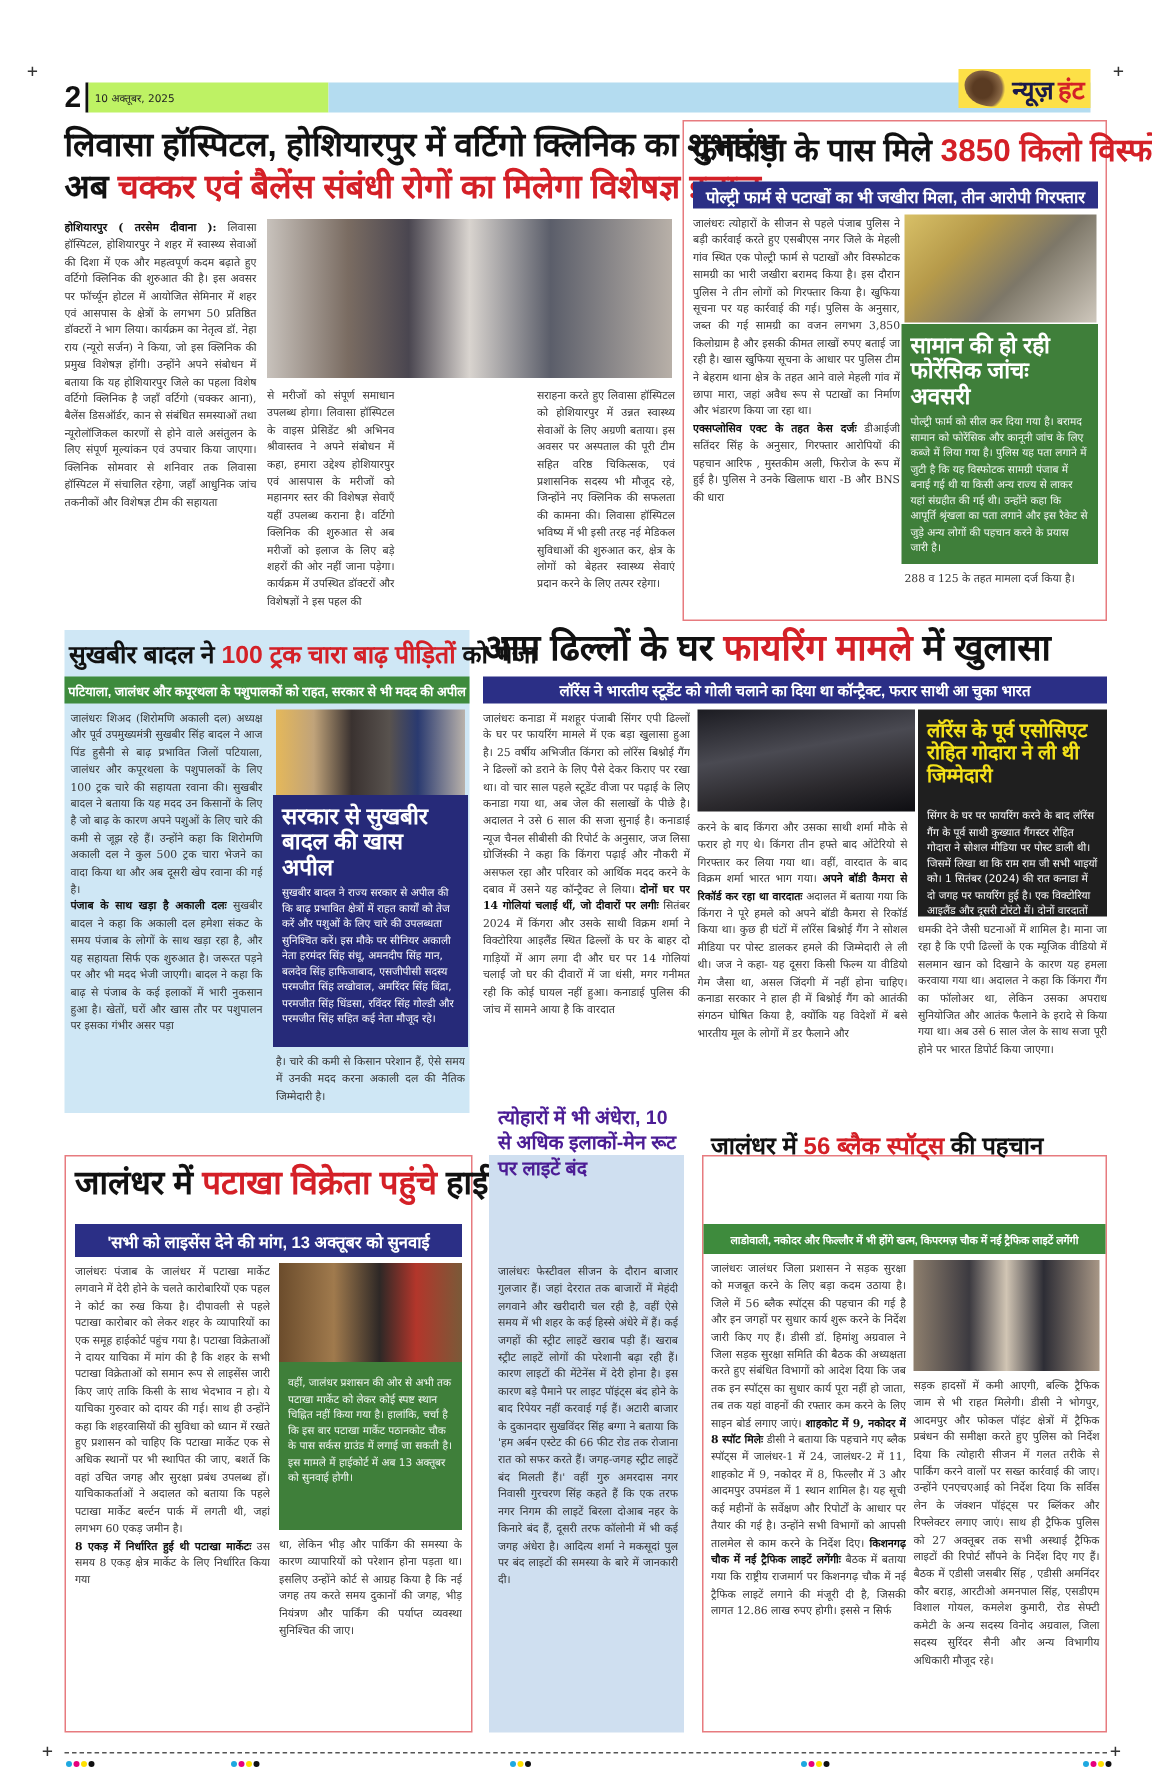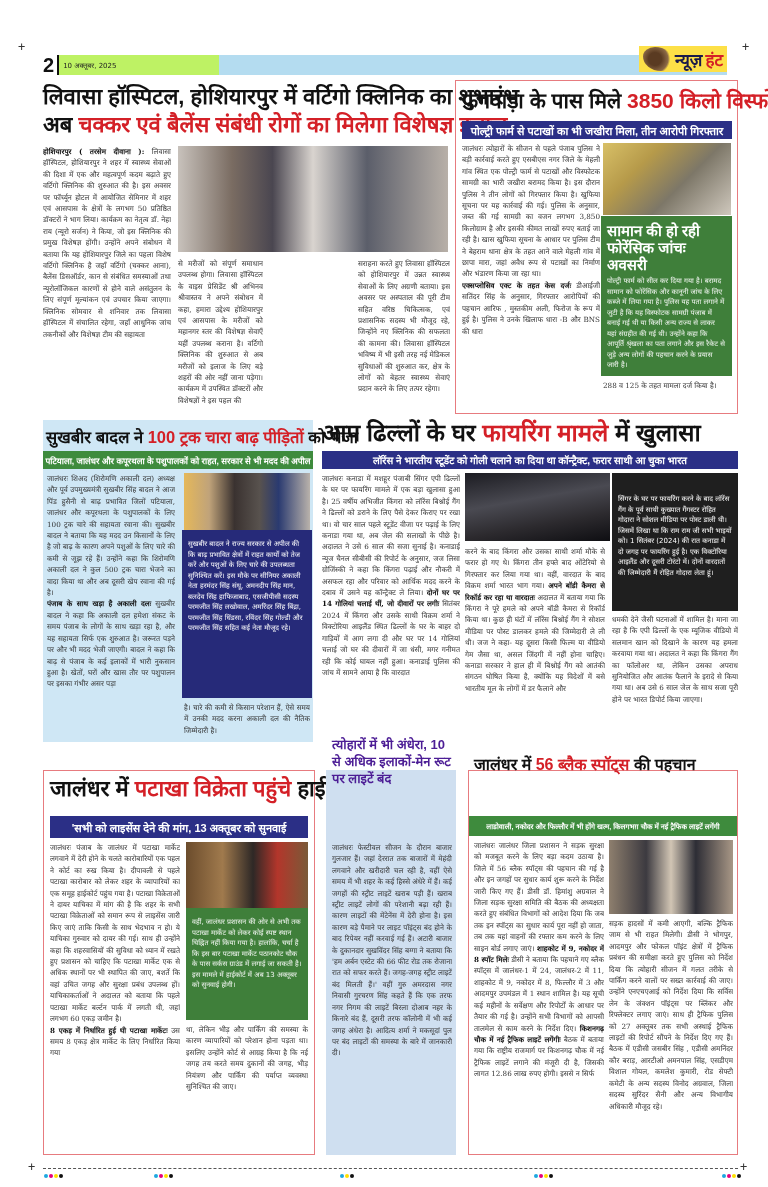--- a/index.html
+++ b/index.html
@@ -100,6 +100,7 @@
   <span>करने के बाद किंगरा और उसका साथी शर्मा मौके से फरार हो गए थे। किंगरा तीन हफ्ते बाद ओंटेरियो से गिरफ्तार कर लिया गया था। वहीं, वारदात के बाद विक्रम शर्मा भारत भाग गया।</span> <b>अपने बॉडी कैमरा से रिकॉर्ड कर रहा था वारदातः</b> <span>अदालत में बताया गया कि किंगरा ने पूरे हमले को अपने बॉडी कैमरा से रिकॉर्ड किया था। कुछ ही घंटों में लॉरेंस बिश्नोई गैंग ने सोशल मीडिया पर पोस्ट डालकर हमले की जिम्मेदारी ले ली थी। जज ने कहा- यह दूसरा किसी फिल्म या वीडियो गेम जैसा था, असल जिंदगी में नहीं होना चाहिए। कनाडा सरकार ने हाल ही में बिश्नोई गैंग को आतंकी संगठन घोषित किया है, क्योंकि यह विदेशों में बसे भारतीय मूल के लोगों में डर फैलाने और</span>
 </div>
 <div class="blackbox" style="left:612px;top:473px;width:126px;height:138px">
+  <div class="gt">लॉरेंस के पूर्व एसोसिएट रोहित गोदारा ने ली थी जिम्मेदारी</div>
   <div class="gb">सिंगर के घर पर फायरिंग करने के बाद लॉरेंस गैंग के पूर्व साथी कुख्यात गैंगस्टर रोहित गोदारा ने सोशल मीडिया पर पोस्ट डाली थी। जिसमें लिखा था कि राम राम जी सभी भाइयों को। 1 सितंबर (2024) की रात कनाडा में दो जगह पर फायरिंग हुई है। एक विक्टोरिया आइलैंड और दूसरी टोरंटो में। दोनों वारदातों की जिम्मेदारी मैं रोहित गोदारा लेता हूं।</div>
 </div>
 <div class="abs body" style="left:612px;top:614px;width:126px;height:129px">धमकी देने जैसी घटनाओं में शामिल है। माना जा रहा है कि एपी ढिल्लों के एक म्यूजिक वीडियो में सलमान खान को दिखाने के कारण यह हमला करवाया गया था। अदालत ने कहा कि किंगरा गैंग का फॉलोअर था, लेकिन उसका अपराध सुनियोजित और आतंक फैलाने के इरादे से किया गया था। अब उसे 6 साल जेल के साथ सजा पूरी होने पर भारत डिपोर्ट किया जाएगा।</div>

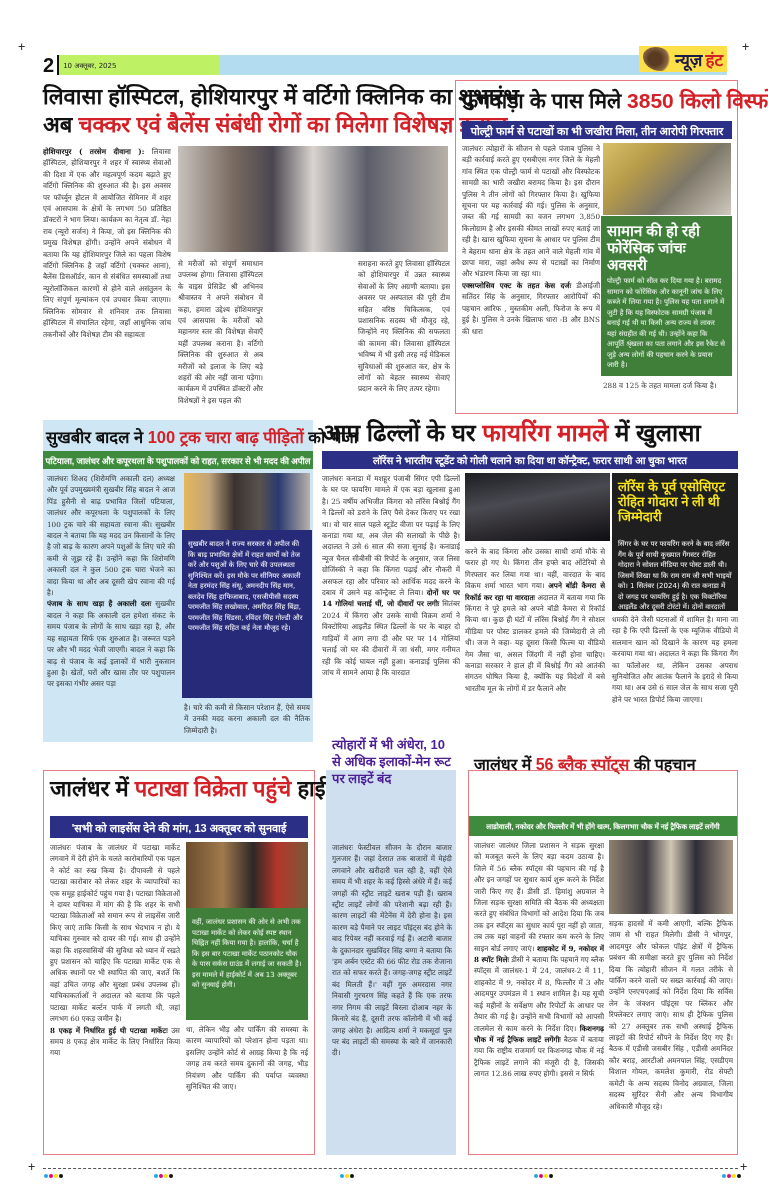--- a/index.html
+++ b/index.html
@@ -86,6 +86,7 @@
 </div>
 <div class="photo" style="left:184px;top:473px;width:126px;height:57px;background:linear-gradient(90deg,#e5b85a 0%,#c0a37a 20%,#3a3230 40%,#58524e 60%,#2a3a70 75%,#b9b2ab)"></div>
 <div class="navybox" style="left:182px;top:530px;width:130px;height:168px">
+  <div class="gt">सरकार से सुखबीर बादल की खास अपील</div>
   <div class="gb">सुखबीर बादल ने राज्य सरकार से अपील की कि बाढ़ प्रभावित क्षेत्रों में राहत कार्यों को तेज करें और पशुओं के लिए चारे की उपलब्धता सुनिश्चित करें। इस मौके पर सीनियर अकाली नेता हरमंदर सिंह संधू, अमनदीप सिंह मान, बलदेव सिंह हाफिजाबाद, एसजीपीसी सदस्य परमजीत सिंह लखोवाल, अमरिंदर सिंह बिंद्रा, परमजीत सिंह धिंडसा, रविंदर सिंह गोल्डी और परमजीत सिंह सहित कई नेता मौजूद रहे।</div>
 </div>
 <div class="abs body" style="left:184px;top:702px;width:126px;height:38px">है। चारे की कमी से किसान परेशान हैं, ऐसे समय में उनकी मदद करना अकाली दल की नैतिक जिम्मेदारी है।</div>

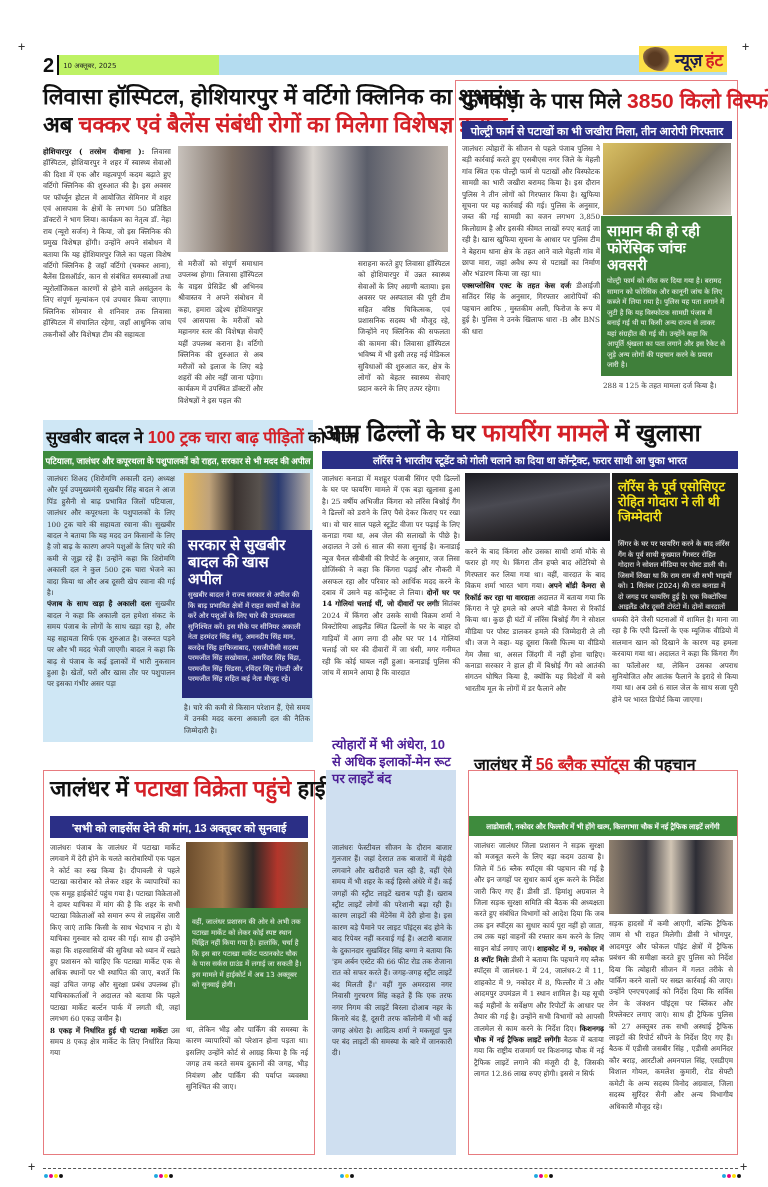--- a/index.html
+++ b/index.html
@@ -124,7 +124,7 @@
 
 <div class="boxred" style="left:468px;top:770px;width:270px;height:385px"></div>
 <div class="abs h1" style="left:474px;top:752px;font-size:16px"><span>जालंधर में </span><span class="red">56 ब्लैक स्पॉट्स</span><span> की पहचान</span></div>
-<div class="strip green" style="left:469px;top:816px;width:268px;height:20px;font-size:7.2px">लाडोवाली, नकोदर और फिल्लौर में भी होंगे खत्म, किलगभग़ चौक में नई ट्रैफिक लाइटें लगेंगी</div>
+<div class="strip green" style="left:469px;top:816px;width:268px;height:20px;font-size:7.2px">लाडोवाली, नकोदर और फिल्लौर में भी होंगे खत्म, किपरमज़ चौक में नई ट्रैफिक लाइटें लगेंगी</div>
 <div class="abs body" style="left:474px;top:840px;width:130px;height:310px">
   <span>जालंधरः जालंधर जिला प्रशासन ने सड़क सुरक्षा को मजबूत करने के लिए बड़ा कदम उठाया है। जिले में 56 ब्लैक स्पॉट्स की पहचान की गई है और इन जगहों पर सुधार कार्य शुरू करने के निर्देश जारी किए गए हैं। डीसी डॉ. हिमांशु अग्रवाल ने जिला सड़क सुरक्षा समिति की बैठक की अध्यक्षता करते हुए संबंधित विभागों को आदेश दिया कि जब तक इन स्पॉट्स का सुधार कार्य पूरा नहीं हो जाता, तब तक यहां वाहनों की रफ्तार कम करने के लिए साइन बोर्ड लगाए जाएं।</span> <b>शाहकोट में 9, नकोदर में 8 स्पॉट मिलेः</b> <span>डीसी ने बताया कि पहचाने गए ब्लैक स्पॉट्स में जालंधर-1 में 24, जालंधर-2 में 11, शाहकोट में 9, नकोदर में 8, फिल्लौर में 3 और आदमपुर उपमंडल में 1 स्थान शामिल है। यह सूची कई महीनों के सर्वेक्षण और रिपोर्टों के आधार पर तैयार की गई है। उन्होंने सभी विभागों को आपसी तालमेल से काम करने के निर्देश दिए।</span> <b>किशनगढ़ चौक में नई ट्रैफिक लाइटें लगेंगीः</b> <span>बैठक में बताया गया कि राष्ट्रीय राजमार्ग पर किशनगढ़ चौक में नई ट्रैफिक लाइटें लगाने की मंजूरी दी है, जिसकी लागत 12.86 लाख रुपए होगी। इससे न सिर्फ</span>
 </div>

